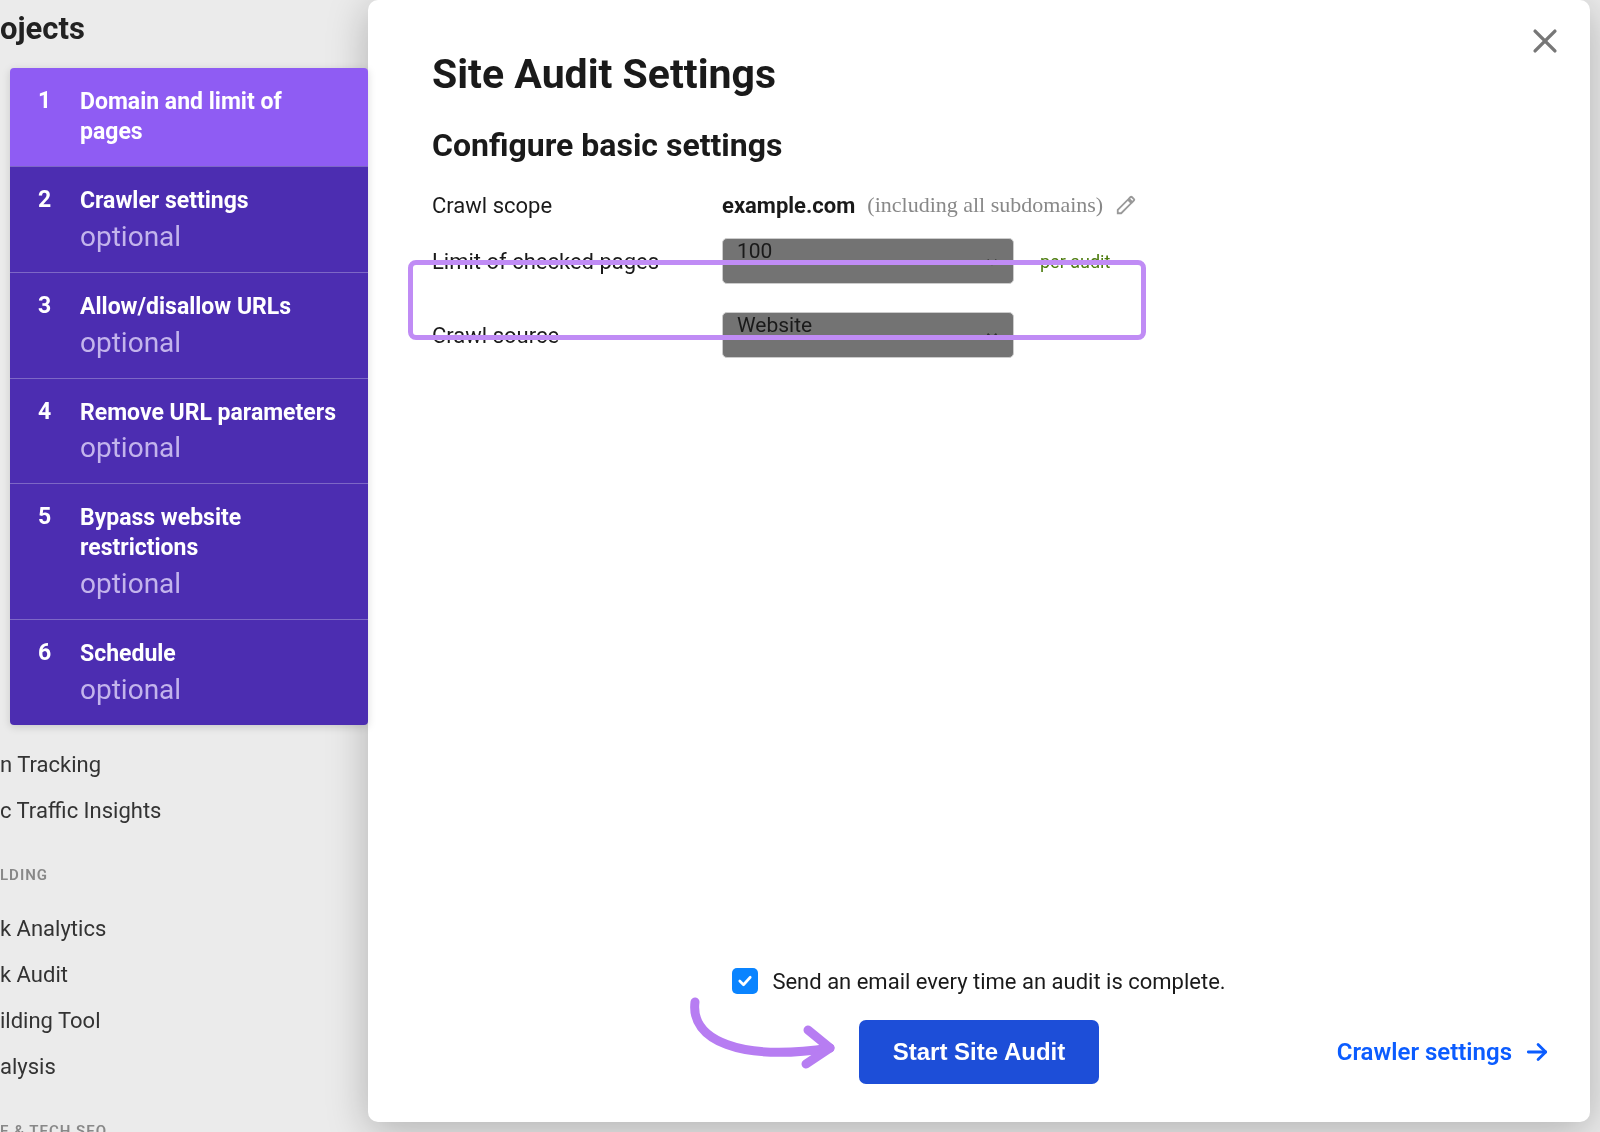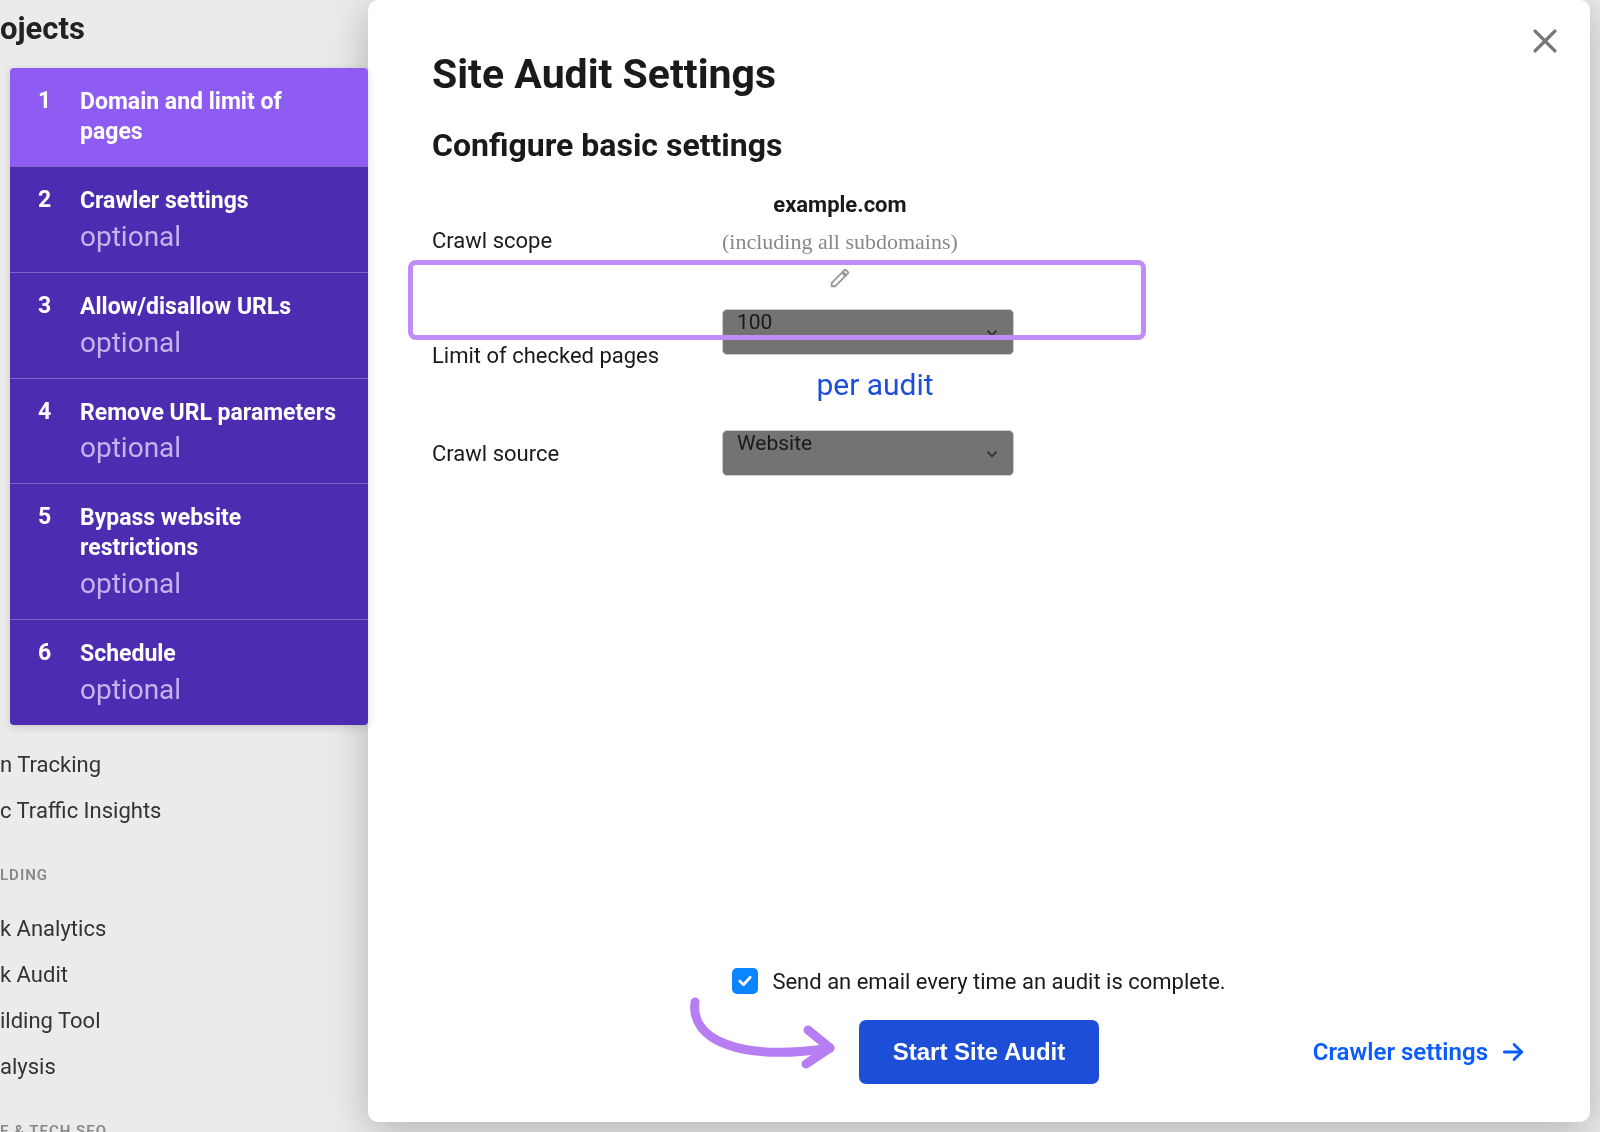--- a/index.html
+++ b/index.html
@@ -71,7 +71,7 @@
 
   .row { display: flex; align-items: center; margin-bottom: 20px; font-size: 22px; color: #1a1a1a; }
   .rlabel { width: 290px; flex-shrink: 0; }
-  .rval { display: flex; align-items: center; gap: 12px; flex-direction: column; }
+  .rval { display: flex; align-items: center; gap: 12px; }
   .domain { font-weight: 700; }
   .hint { color: #888; font-family: Liberation Serif, serif; }
   .pencil { width: 22px; height: 22px; color: #999; cursor: pointer; }

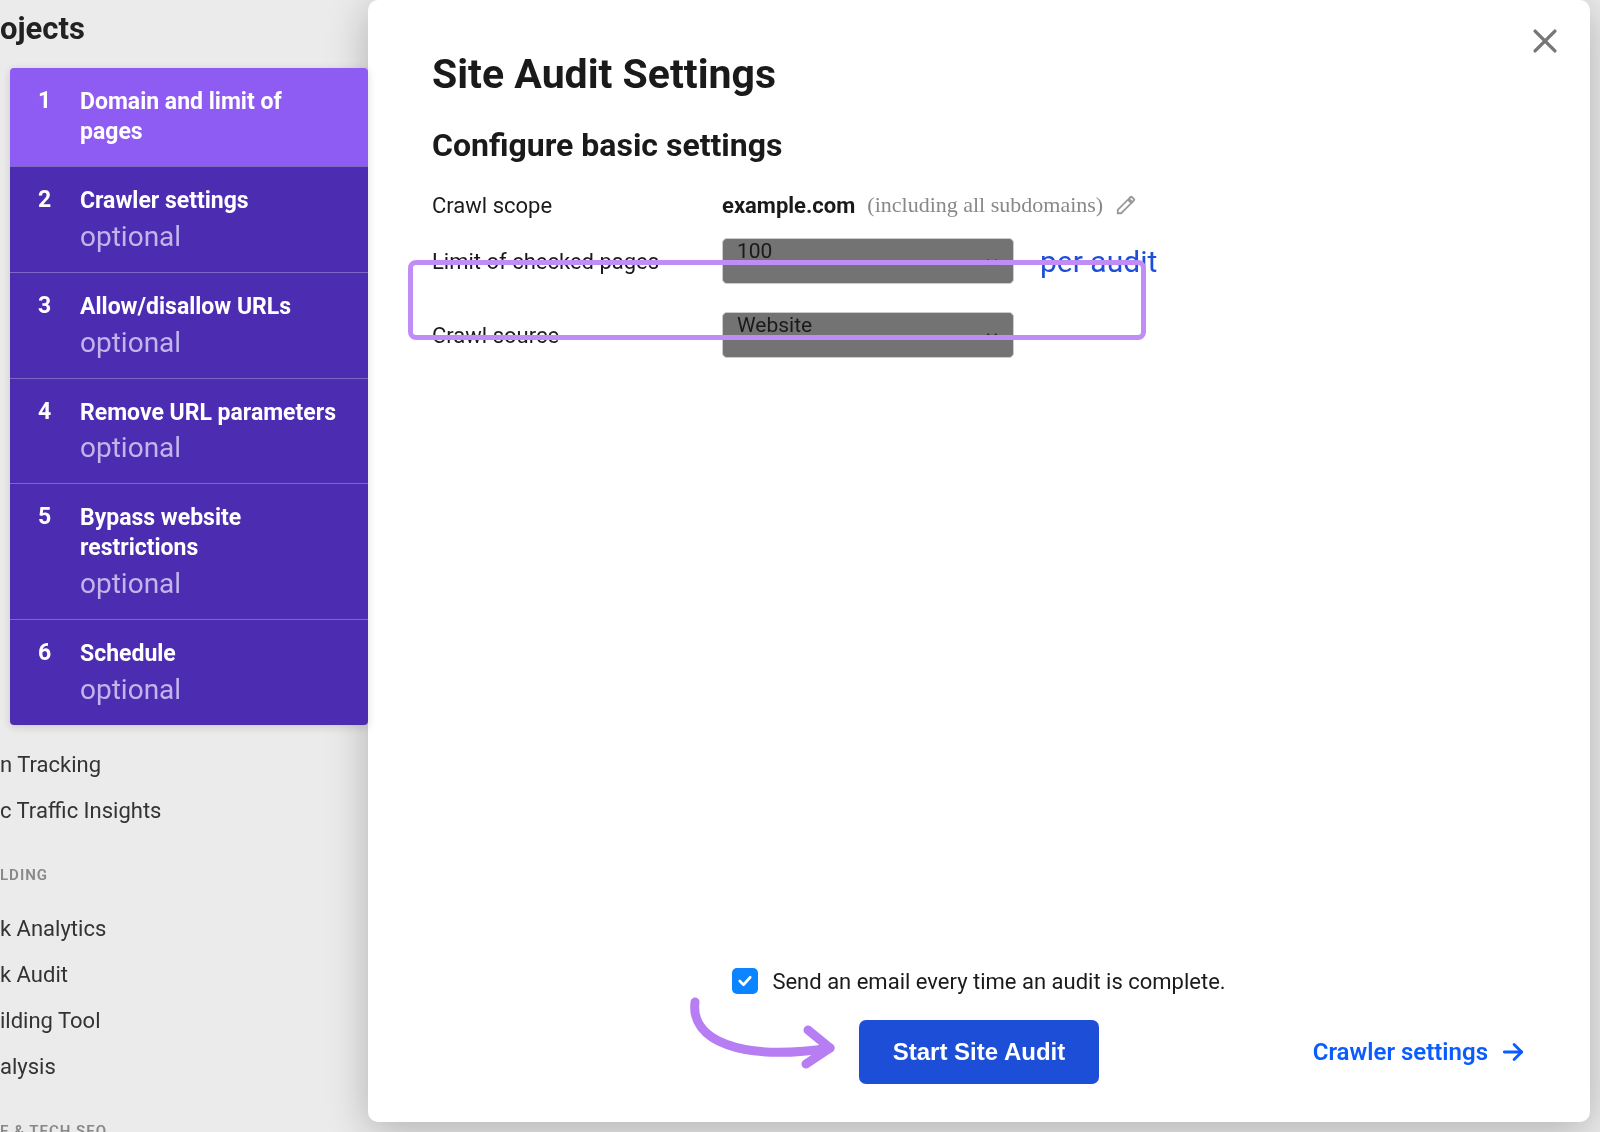--- a/index.html
+++ b/index.html
@@ -88,7 +88,7 @@
   }
   .select .chev { position: absolute; right: 12px; top: 50%; transform: translateY(-50%); width: 18px; height: 18px; color:#333; }
 
-  .suffix { font-size: 30px; color: #1d4ed8; margin-left: 14px; }
+  .suffix { font-size: 18px; color: #4d7c0f; margin-left: 14px; }
 
   .hl {
     position: absolute;

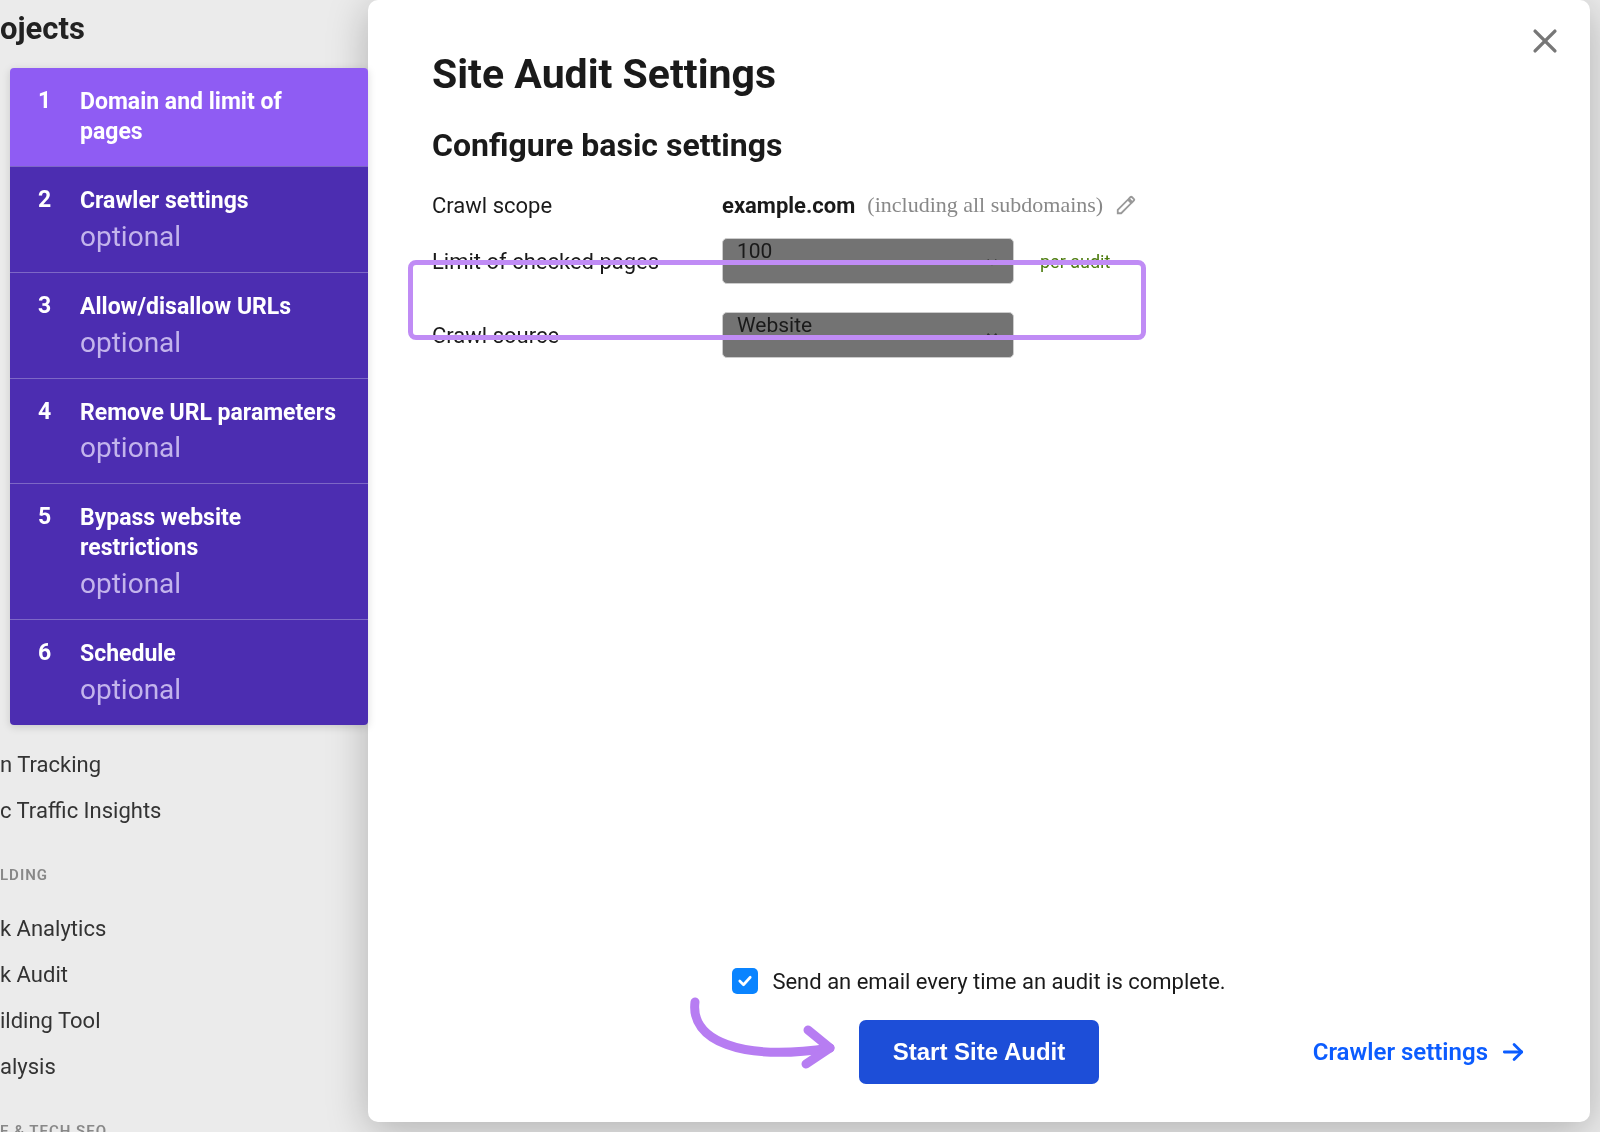--- a/index.html
+++ b/index.html
@@ -101,7 +101,7 @@
   
   .footer {
     position: absolute; left: 0; right: 0; bottom: 40px;
-    padding: 0 64px;
+    padding: 0 40px;
   }
   .emailrow { display: flex; align-items: center; justify-content: center; gap: 14px; font-size: 22px; color: #1a1a1a; margin-bottom: 28px; }
   .chk {

